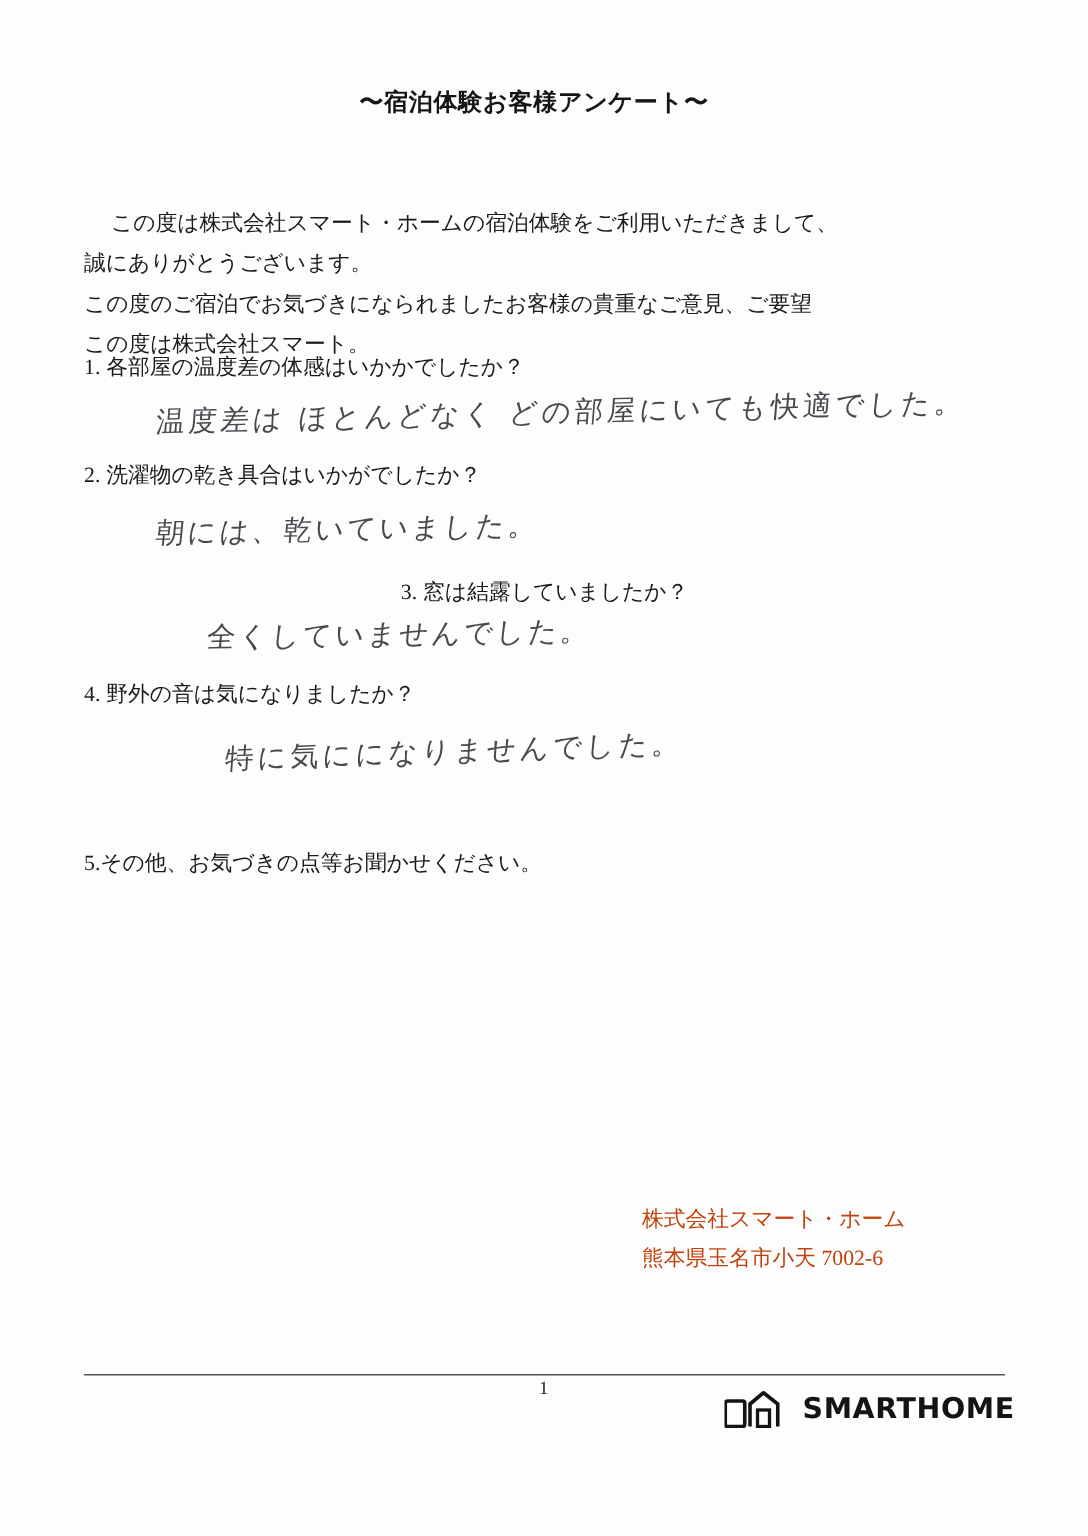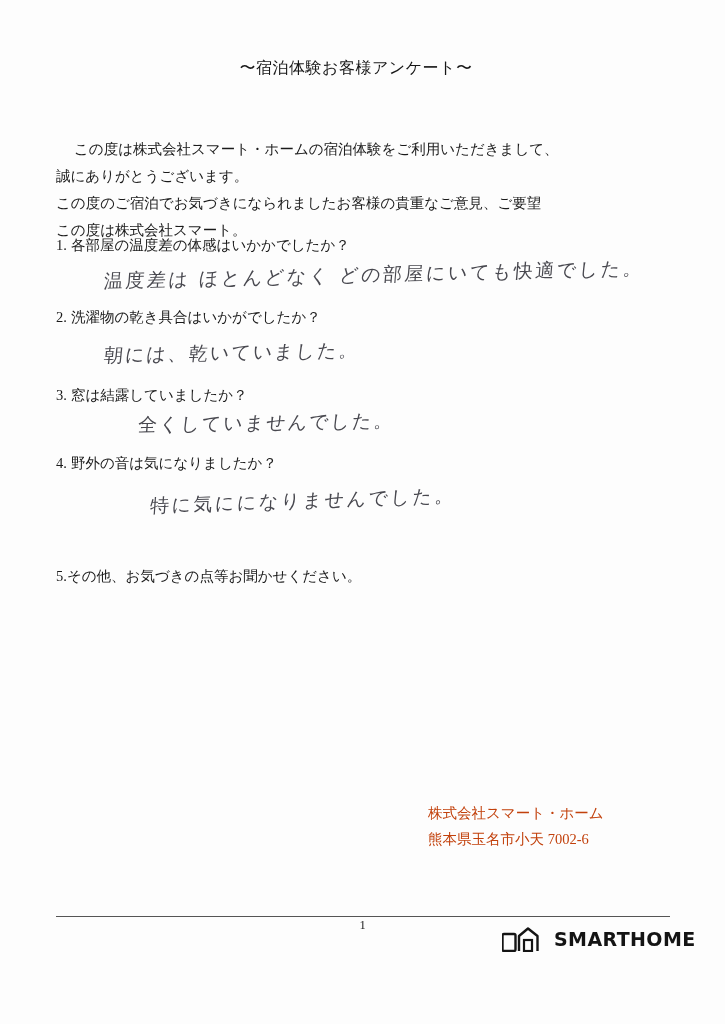--- a/index.html
+++ b/index.html
@@ -27,7 +27,7 @@
     width: 712px;
     text-align: center;
     font-size: 16px;
-    font-weight: normal;
+    font-weight: bold;
     letter-spacing: 0.5px;
     color: #161616;
   }

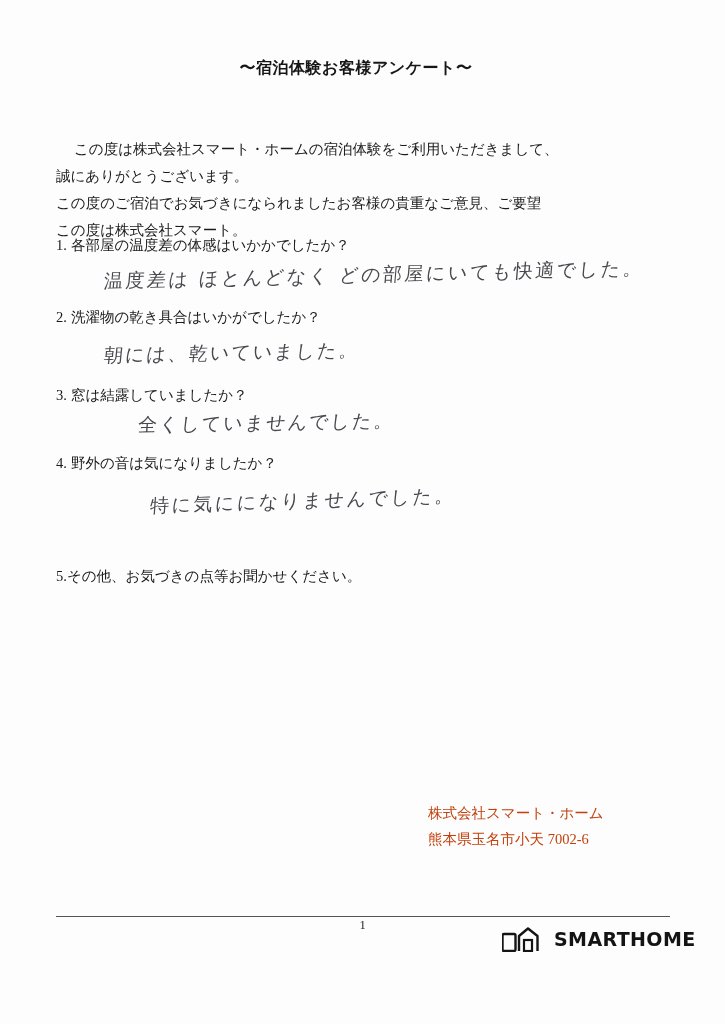--- a/index.html
+++ b/index.html
@@ -62,7 +62,7 @@
   }
   .q1 { top: 234px; }
   .q2 { top: 306px; font-family: Liberation Serif, serif; }
-  .q3 { top: 384px; }
+  .q3 { top: 384px; text-align: center; }
   .q4 { top: 452px; }
   .q5 { top: 525px; margin-top: 40px; }
 

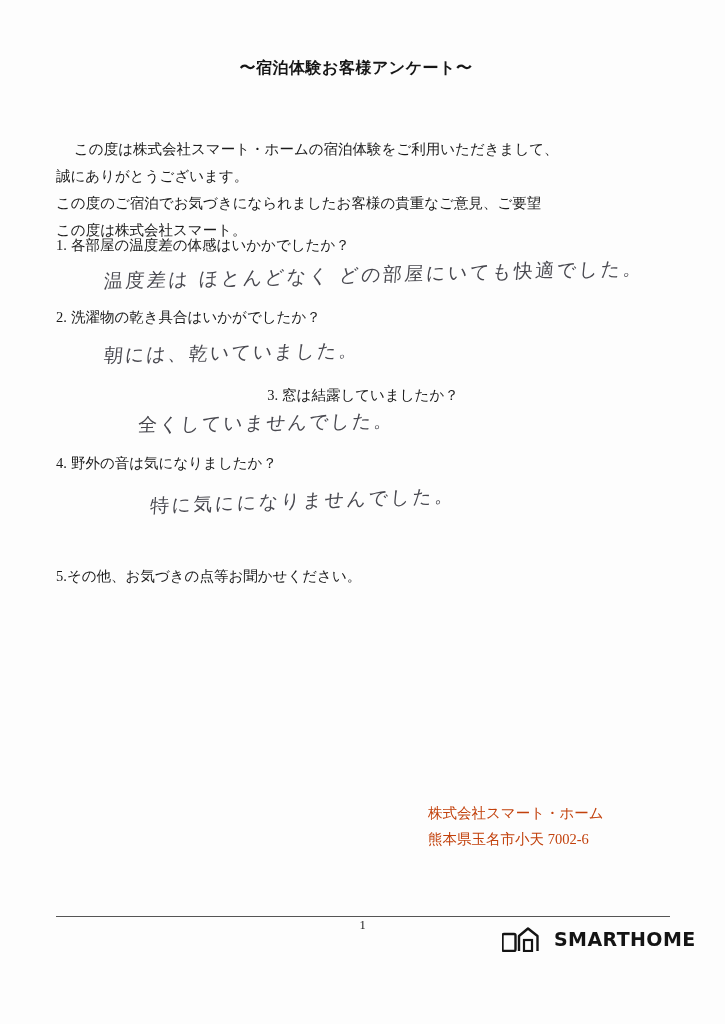--- a/index.html
+++ b/index.html
@@ -135,7 +135,6 @@
     display: flex;
     align-items: center;
     gap: 12px;
-    margin-left: 19px;
   }
   .brand-mark {
     width: 40px;

